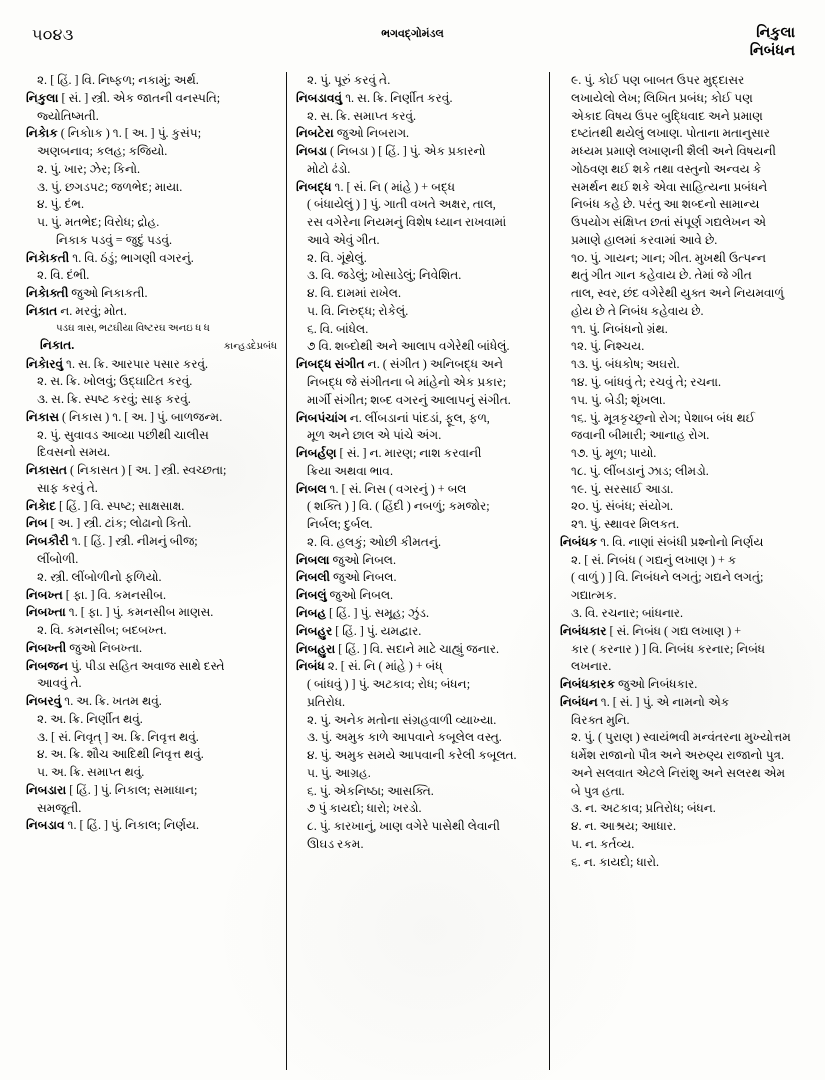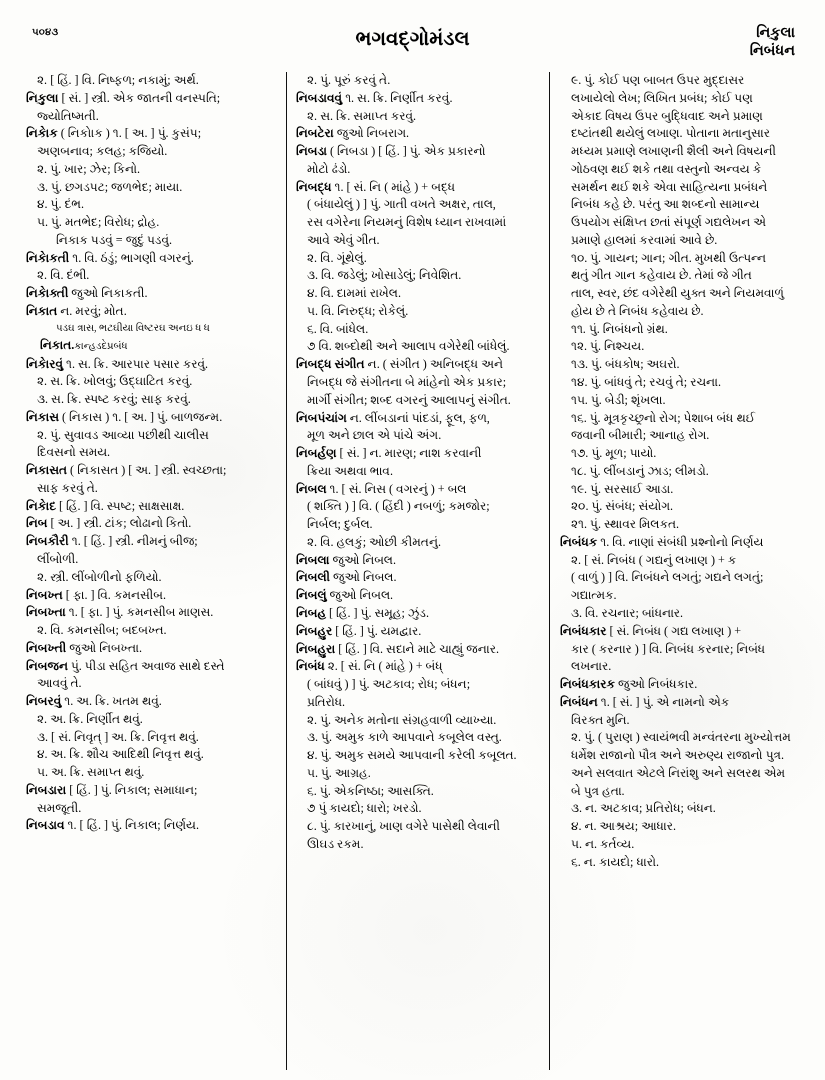--- a/index.html
+++ b/index.html
@@ -38,8 +38,8 @@
   .hd-folio {
     position: absolute;
     left: 32px; top: 0;
-    font-size: 10px;
-    font-weight: bold;
+    font-size: 16px;
+    font-weight: normal;
     letter-spacing: 0.2px;
   }
   .hd-title {

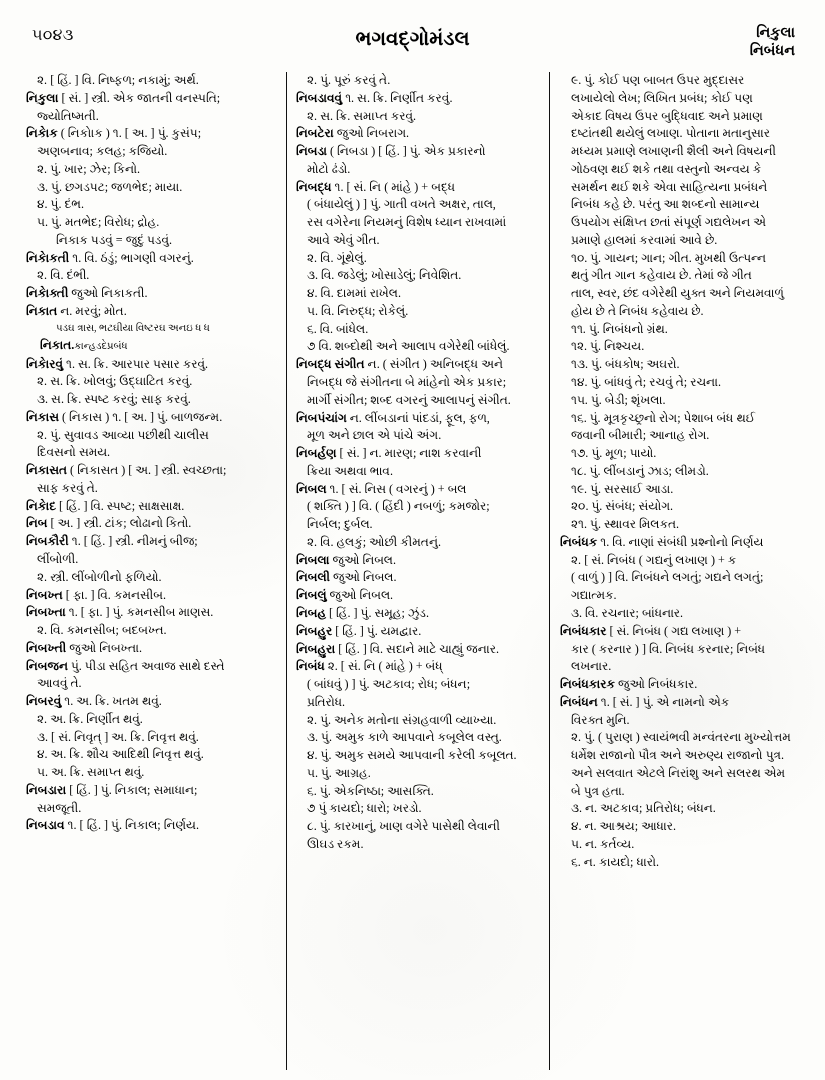--- a/index.html
+++ b/index.html
@@ -46,7 +46,7 @@
     position: absolute;
     left: 0; right: 0; top: 1px;
     text-align: center;
-    font-size: 20px;
+    font-size: 11px;
     font-weight: bold;
   }
   .hd-guide {

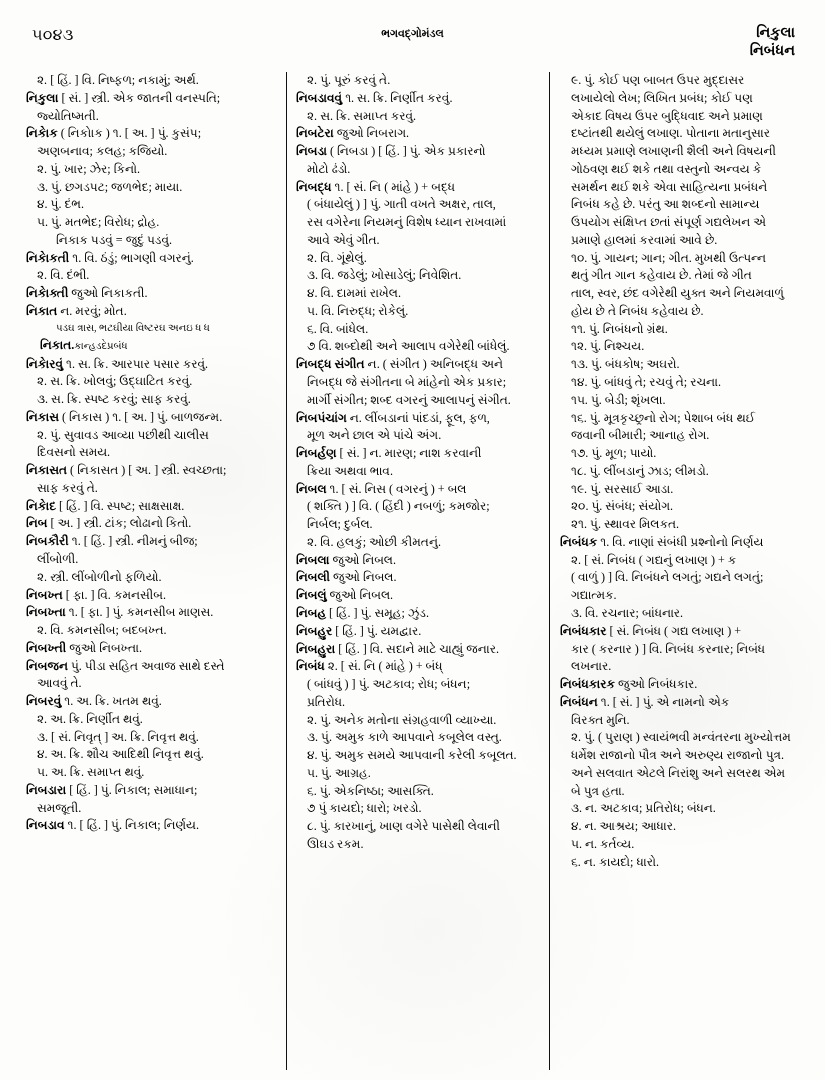--- a/index.html
+++ b/index.html
@@ -126,7 +126,7 @@
     font-size: 10.1px;
     margin: 0 0 2px 0;
     display: flex;
-    justify-content: flex-start;
+    justify-content: space-between;
     align-items: baseline;
     line-height: 1.3;
     padding-left: 14px;

